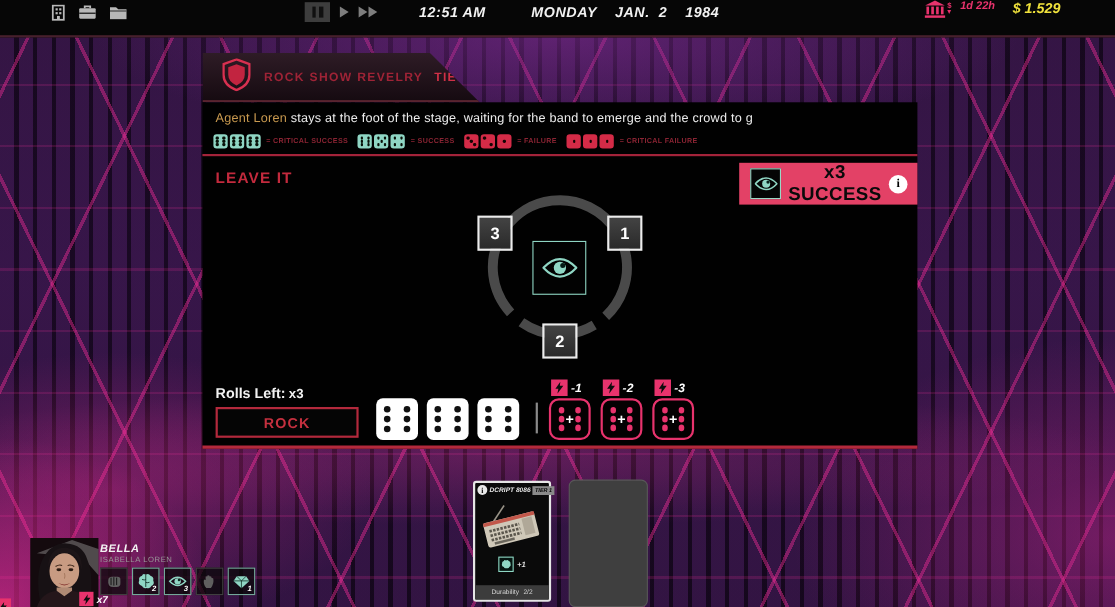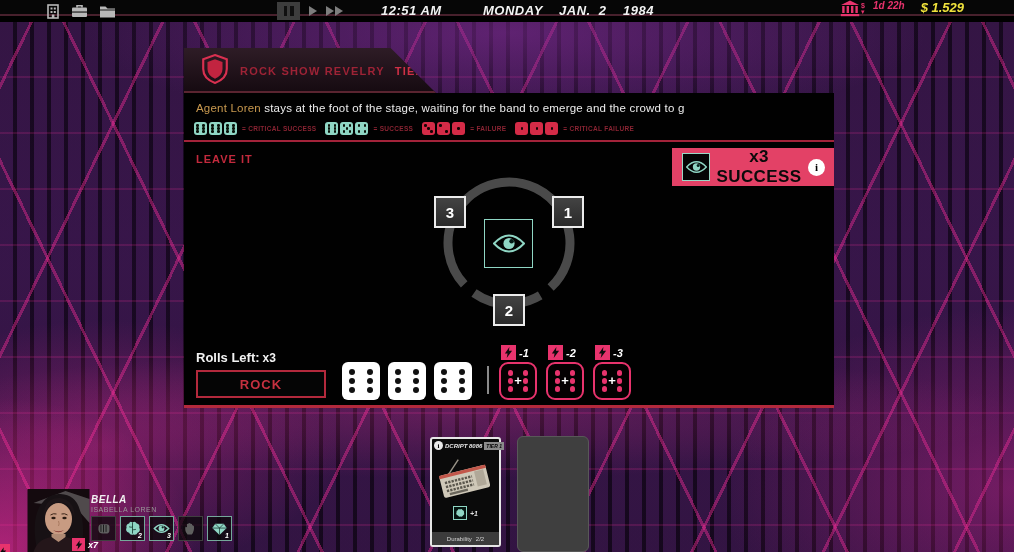--- a/index.html
+++ b/index.html
@@ -23,7 +23,7 @@
   }
 
   
-  .topbar{position:absolute;left:0;top:0;width:100%;height:16px;background:#060606;border-bottom:2px solid #47202c;z-index:10}
+  .topbar{position:absolute;left:0;top:0;width:100%;height:34px;background:#060606;border-bottom:2px solid #47202c;z-index:10}
   .tb-left{position:absolute;left:20px;top:0;height:22px;display:flex;align-items:center;gap:11px}
   .icon-btn{display:flex;align-items:center;justify-content:center;cursor:pointer}
   .menu-icon{width:15px;height:11px;display:flex;flex-direction:column;justify-content:space-between}

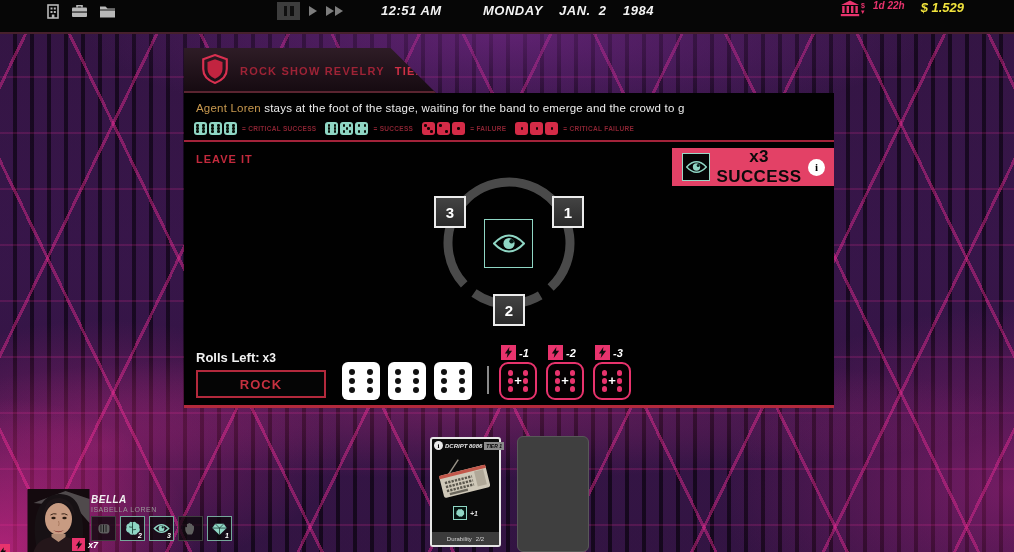--- a/index.html
+++ b/index.html
@@ -56,7 +56,7 @@
   .legend-row{display:flex;align-items:center;padding:3px 10px 5px;border-bottom:2px solid #a3233a}
   .lg-group{display:flex;align-items:center;gap:2px;margin-right:9px}
   .lg-label{font-size:6.5px;font-weight:bold;color:#8a2433;letter-spacing:.3px;margin-left:3px;white-space:nowrap}
-  .leave-it{position:absolute;left:12px;top:60px;color:#c32a3d;font-weight:bold;font-size:11px;letter-spacing:1px;cursor:pointer}
+  .leave-it{position:absolute;left:12px;top:60px;color:#c32a3d;font-weight:bold;font-size:14px;letter-spacing:1px;cursor:pointer}
 
   .result-banner{position:absolute;right:0;top:55px;width:162px;height:38px;background:#e34166;display:flex;align-items:center;z-index:6}
   .rb-eyebox{width:28px;height:28px;margin-left:10px;background:#050505;border:1px solid #9ad8c6;display:flex;align-items:center;justify-content:center}

